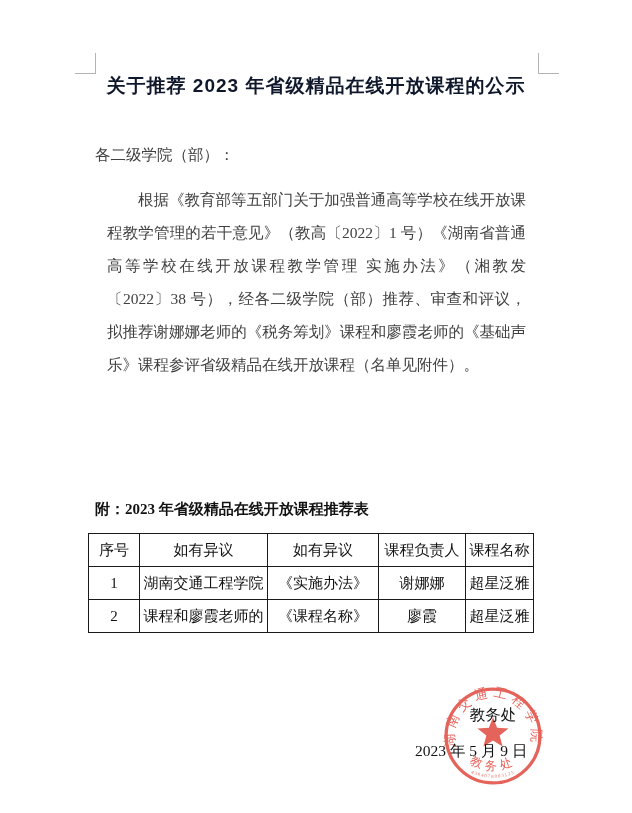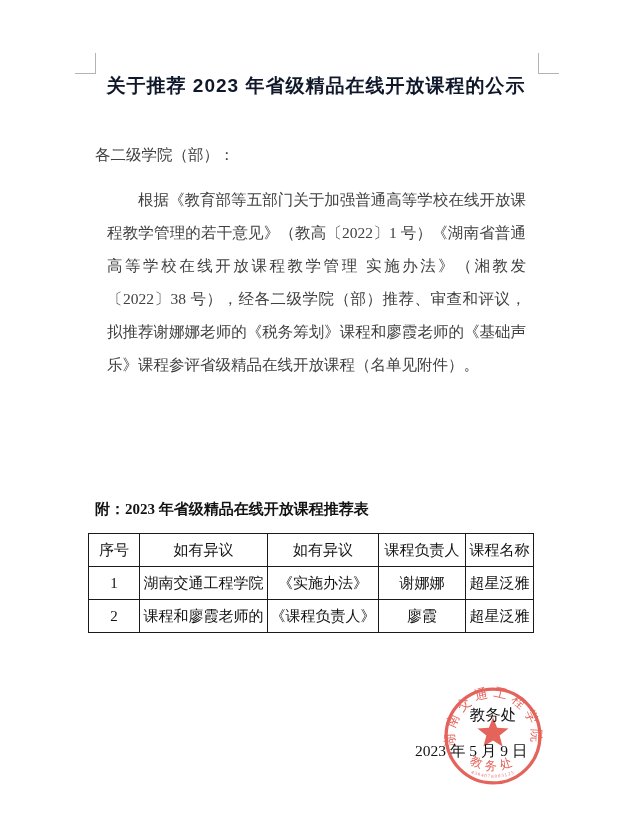--- a/index.html
+++ b/index.html
@@ -159,7 +159,7 @@
     <tr>
       <td>2</td>
       <td>课程和廖霞老师的</td>
-      <td>《课程负责人》</td>
+      <td>《课程名称》</td>
       <td>廖霞</td>
       <td>超星泛雅</td>
     </tr>

